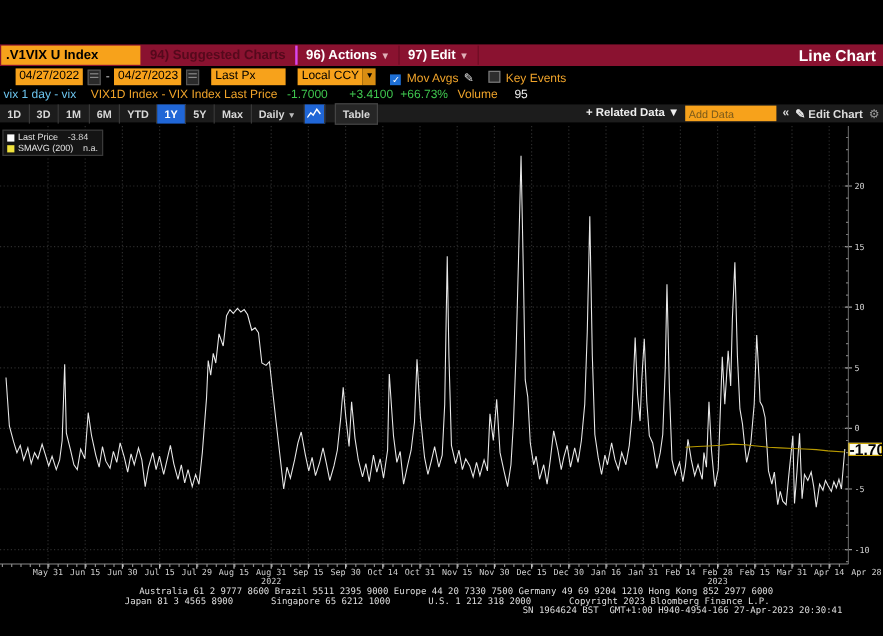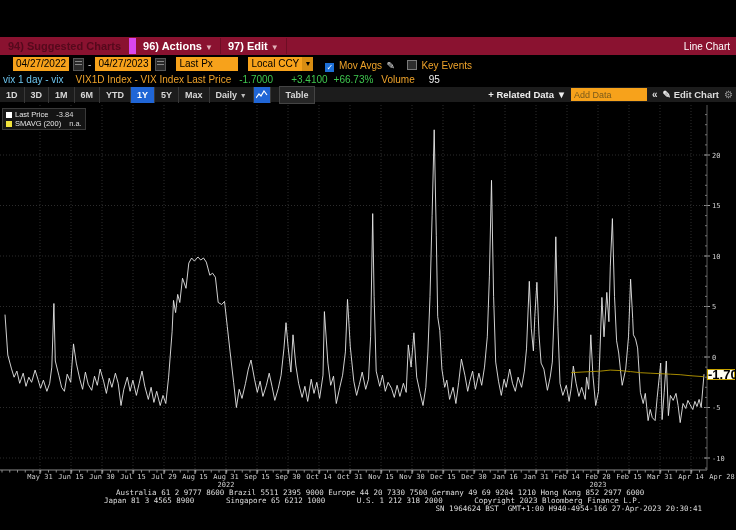--- a/index.html
+++ b/index.html
@@ -69,6 +69,7 @@
 <body>
 
 <div id="topbar" class="abs">
+  <div id="title-box">.V1VIX U Index</div>
   <div class="dim-menu">94) Suggested Charts</div>
   <div class="bar-menu"><span>96) Actions</span> <span class="caret">▼</span></div>
   <div class="bar-menu"><span>97) Edit</span> <span class="caret">▼</span></div>

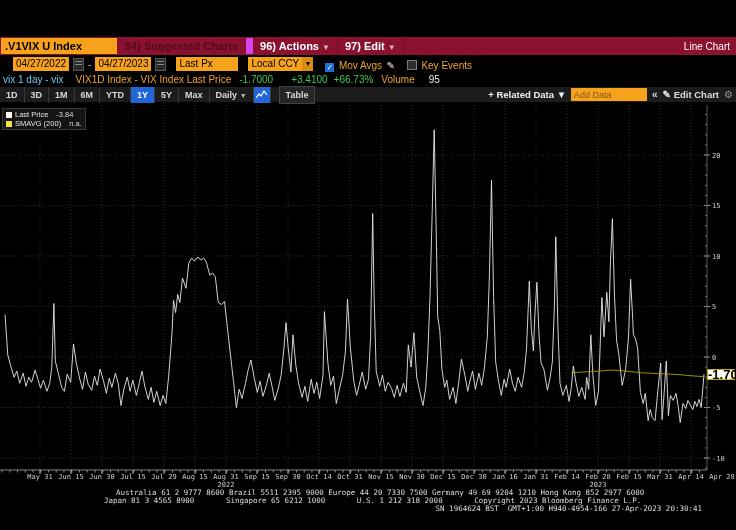--- a/index.html
+++ b/index.html
@@ -10,7 +10,7 @@
   #topbar{left:0;top:37px;width:736px;height:18px;background:#8a1230;display:flex;align-items:center;}
   #title-box{background:#f7a21b;color:#000;height:16px;line-height:16px;margin:1px 0 1px 1px;
              width:112px;padding-left:4px;font-size:11px;font-weight:bold;}
-  .dim-menu{color:#55091c;font-size:11px;font-weight:bold;padding:0 8px;border-right:7px solid #d946ef;height:16px;line-height:16px;}
+  .dim-menu{color:#55091c;font-size:11px;font-weight:bold;padding:0 8px;border-right:2px solid #d946ef;height:16px;line-height:16px;}
   .bar-menu{color:#fff;font-size:11px;font-weight:bold;padding:0 7px;border-right:1px solid #6d0d24;height:16px;line-height:16px;cursor:default;}
   .bar-menu .caret{color:#e0b0b8;font-size:8px;}
   #view-label{margin-left:auto;color:#fff;font-size:10px;font-weight:normal;padding-right:6px;}

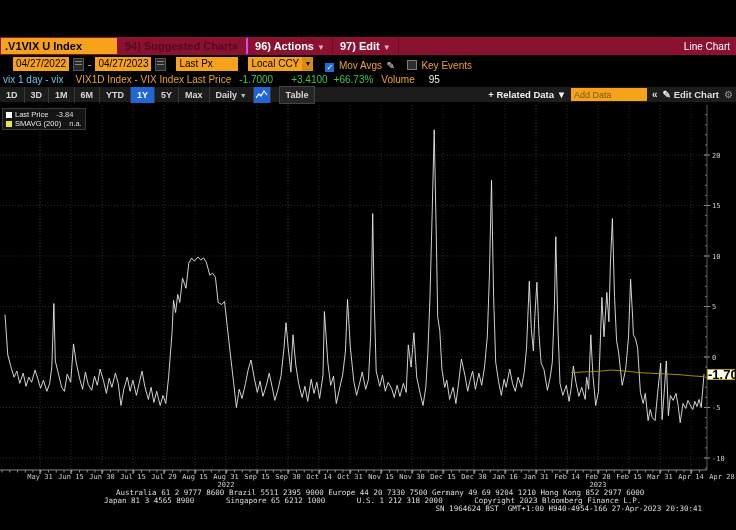--- a/index.html
+++ b/index.html
@@ -13,7 +13,7 @@
   .dim-menu{color:#55091c;font-size:11px;font-weight:bold;padding:0 8px;border-right:2px solid #d946ef;height:16px;line-height:16px;}
   .bar-menu{color:#fff;font-size:11px;font-weight:bold;padding:0 7px;border-right:1px solid #6d0d24;height:16px;line-height:16px;cursor:default;}
   .bar-menu .caret{color:#e0b0b8;font-size:8px;}
-  #view-label{margin-left:auto;color:#fff;font-size:10px;font-weight:normal;padding-right:6px;}
+  #view-label{margin-left:auto;color:#fff;font-size:13px;font-weight:bold;padding-right:6px;}
   
   #row2{left:0;top:56px;width:736px;height:16px;display:flex;align-items:center;gap:4px;padding-left:13px;}
   .obox{background:#f7a21b;color:#000;font-size:10px;height:14px;line-height:14px;padding:0 3px;}

